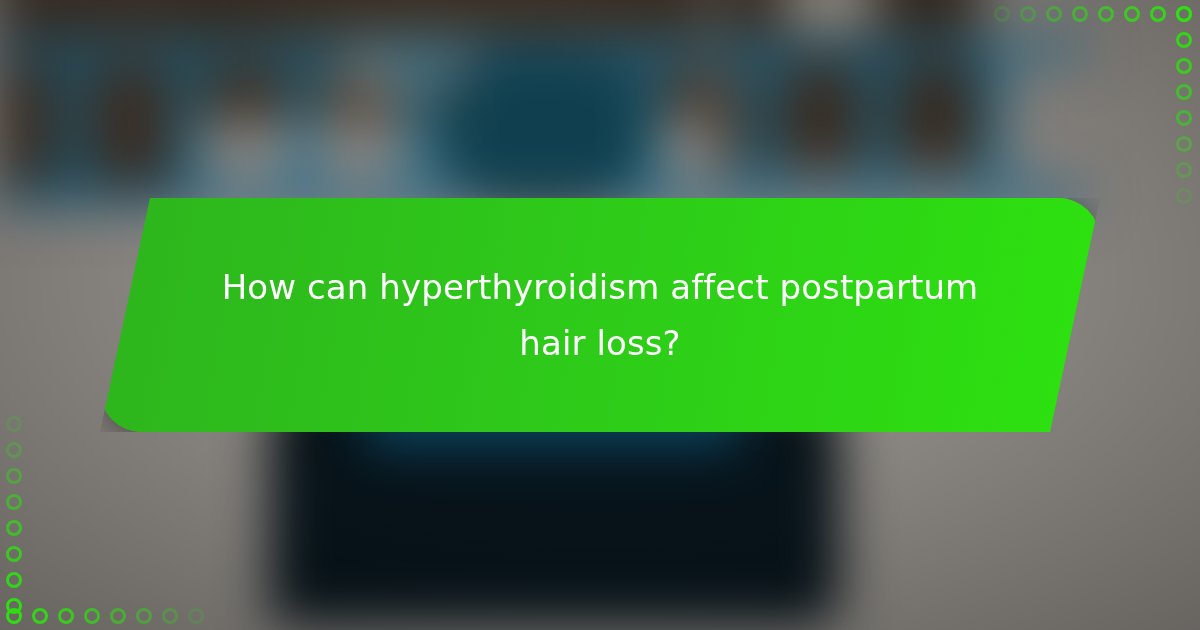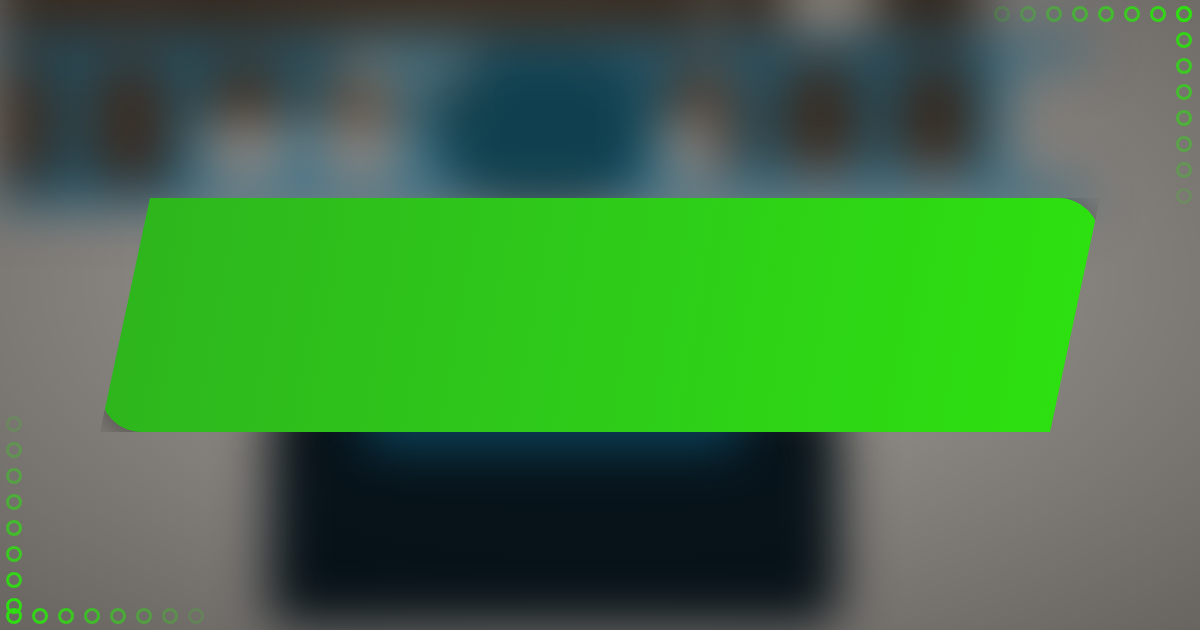--- a/index.html
+++ b/index.html
@@ -289,6 +289,7 @@
   <div id="banner">
     <div id="banner-shape"></div>
     <div class="banner-text-wrap">
+      <div class="banner-line">How can hyperthyroidism affect postpartum</div>
     </div>
   </div>
 

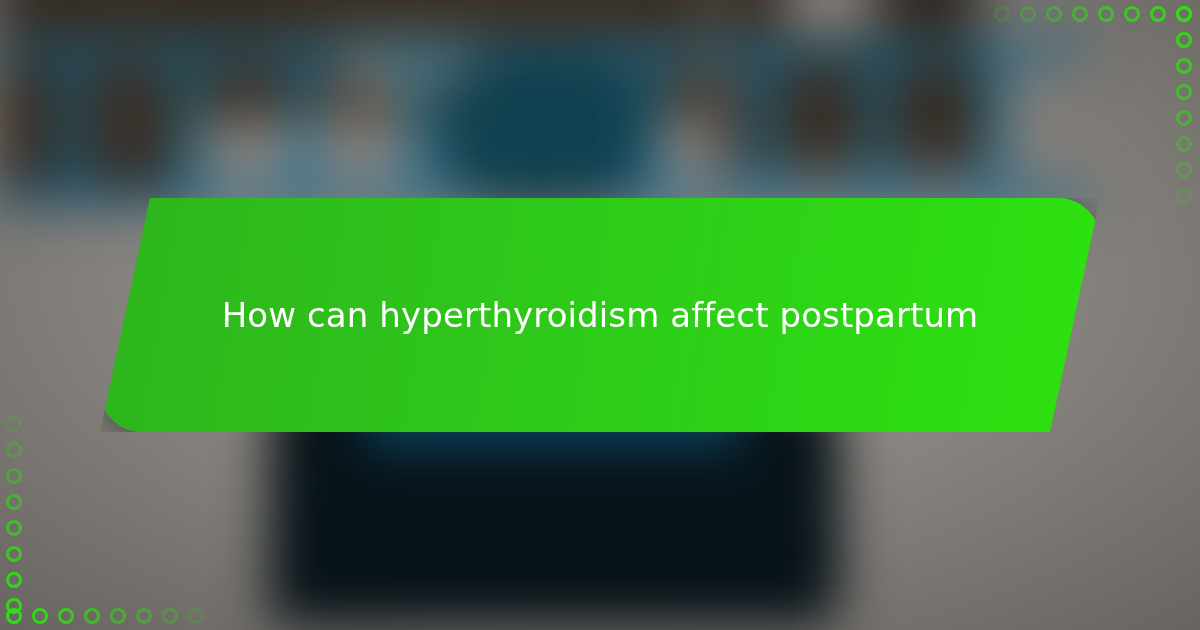--- a/index.html
+++ b/index.html
@@ -290,6 +290,7 @@
     <div id="banner-shape"></div>
     <div class="banner-text-wrap">
       <div class="banner-line">How can hyperthyroidism affect postpartum</div>
+      <div class="banner-line">hair loss?</div>
     </div>
   </div>
 

